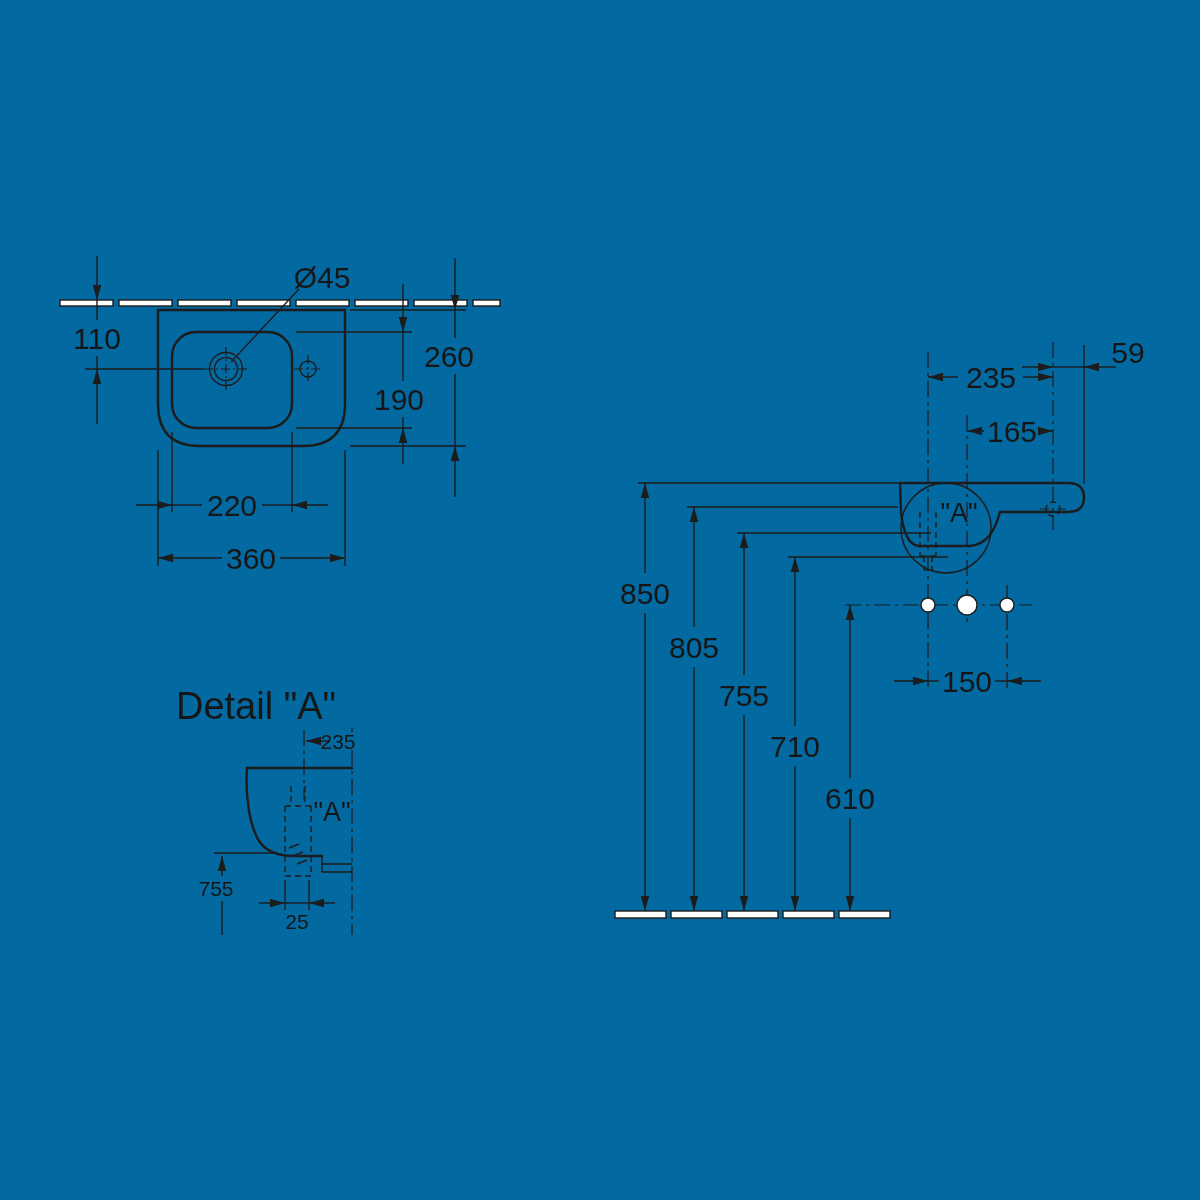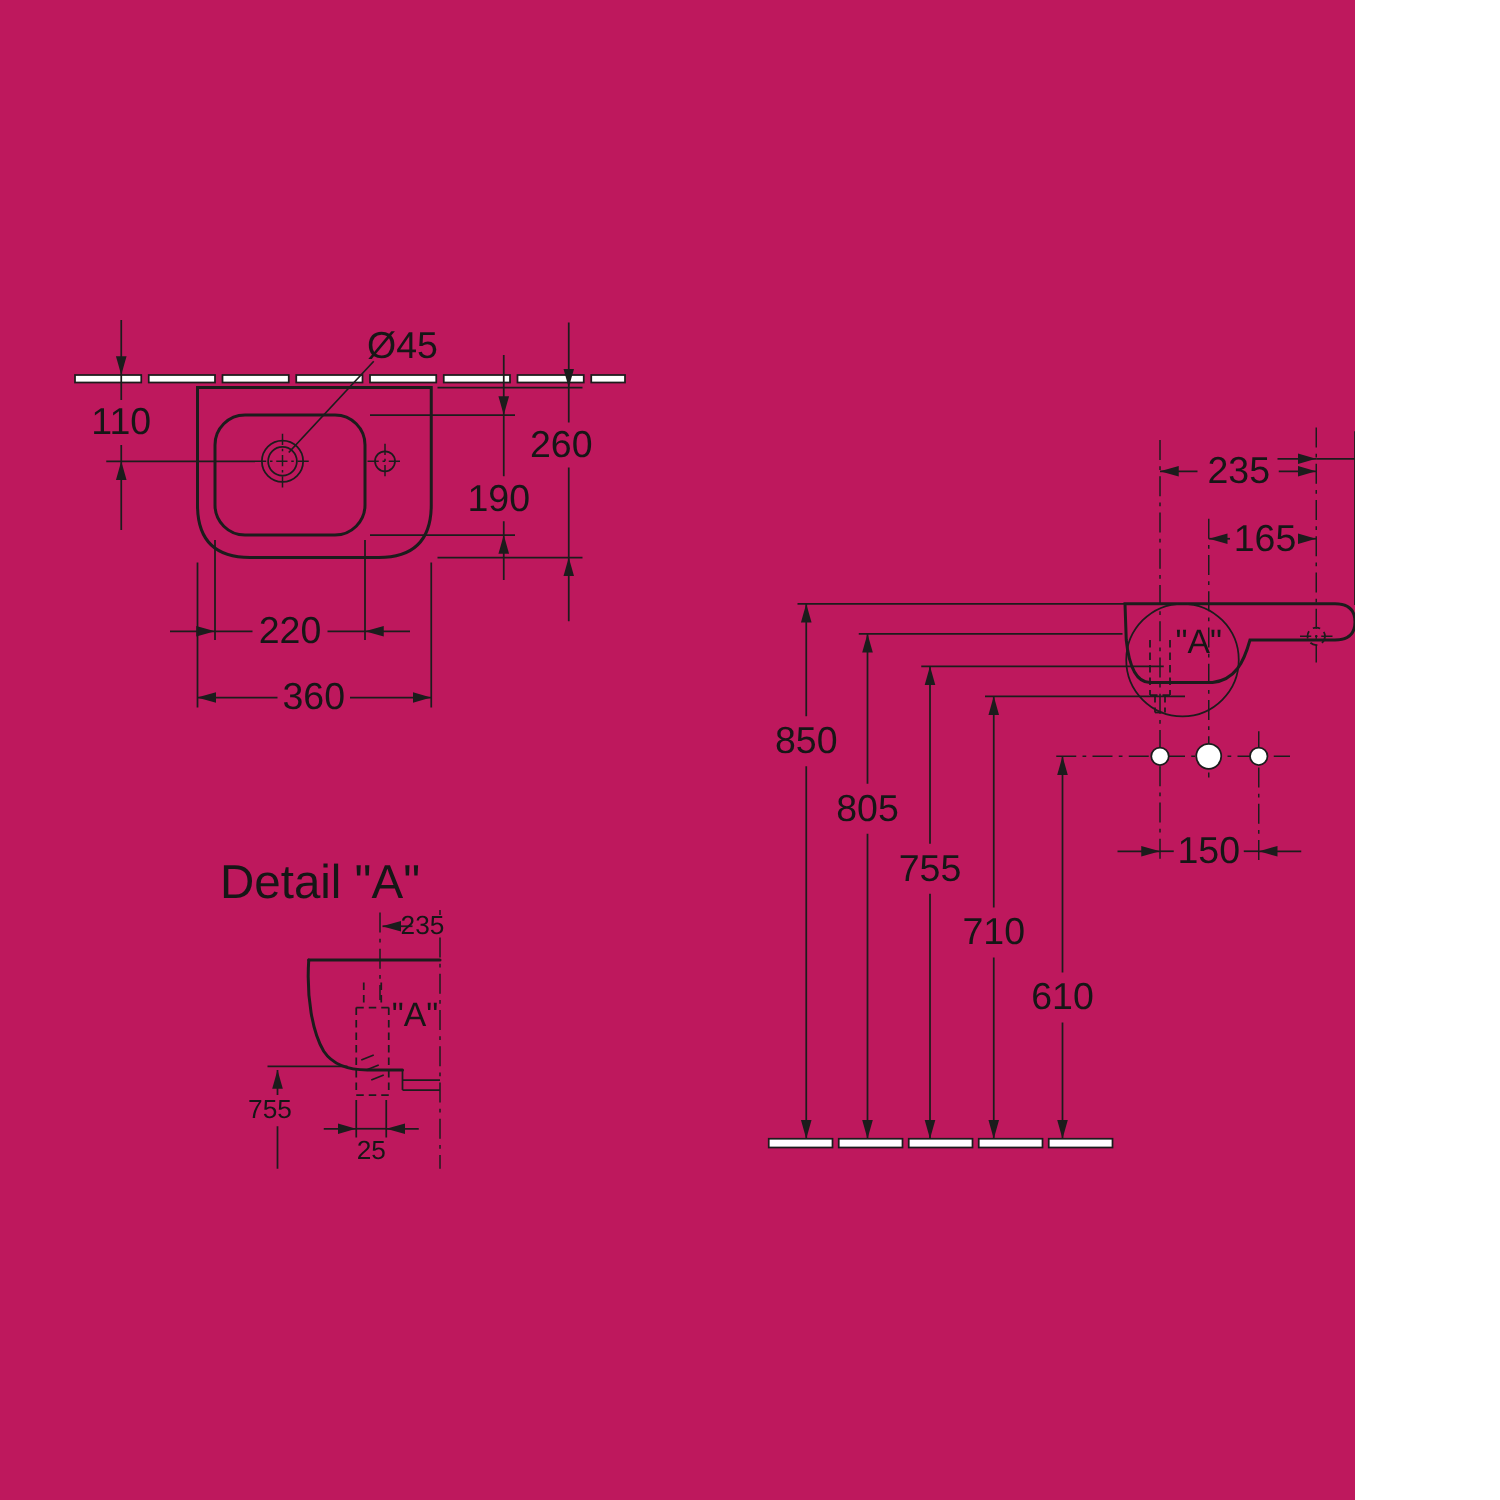--- a/index.html
+++ b/index.html
@@ -3,7 +3,7 @@
 <meta charset="utf-8">
 <style>
   html,body{margin:0;padding:0;background:#ffffff;}
-  .canvas{width:1084px;height:1200px;background:#be185d;position:relative;overflow:hidden;}
+  .canvas{width:1200px;height:1200px;background:#0369a1;position:relative;overflow:hidden;}
   svg{display:block;}
   svg text{
     font-family:"Liberation Sans","DejaVu Sans",sans-serif;

